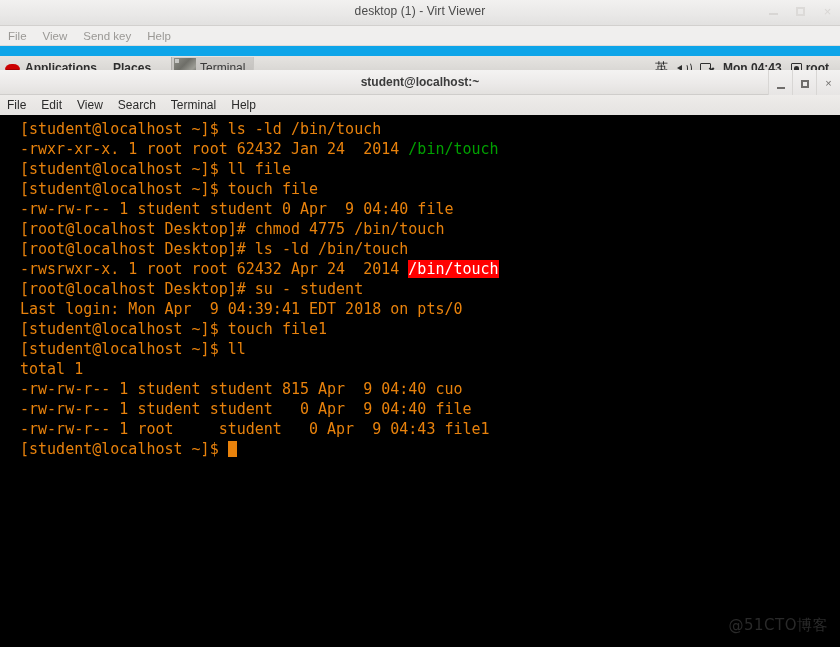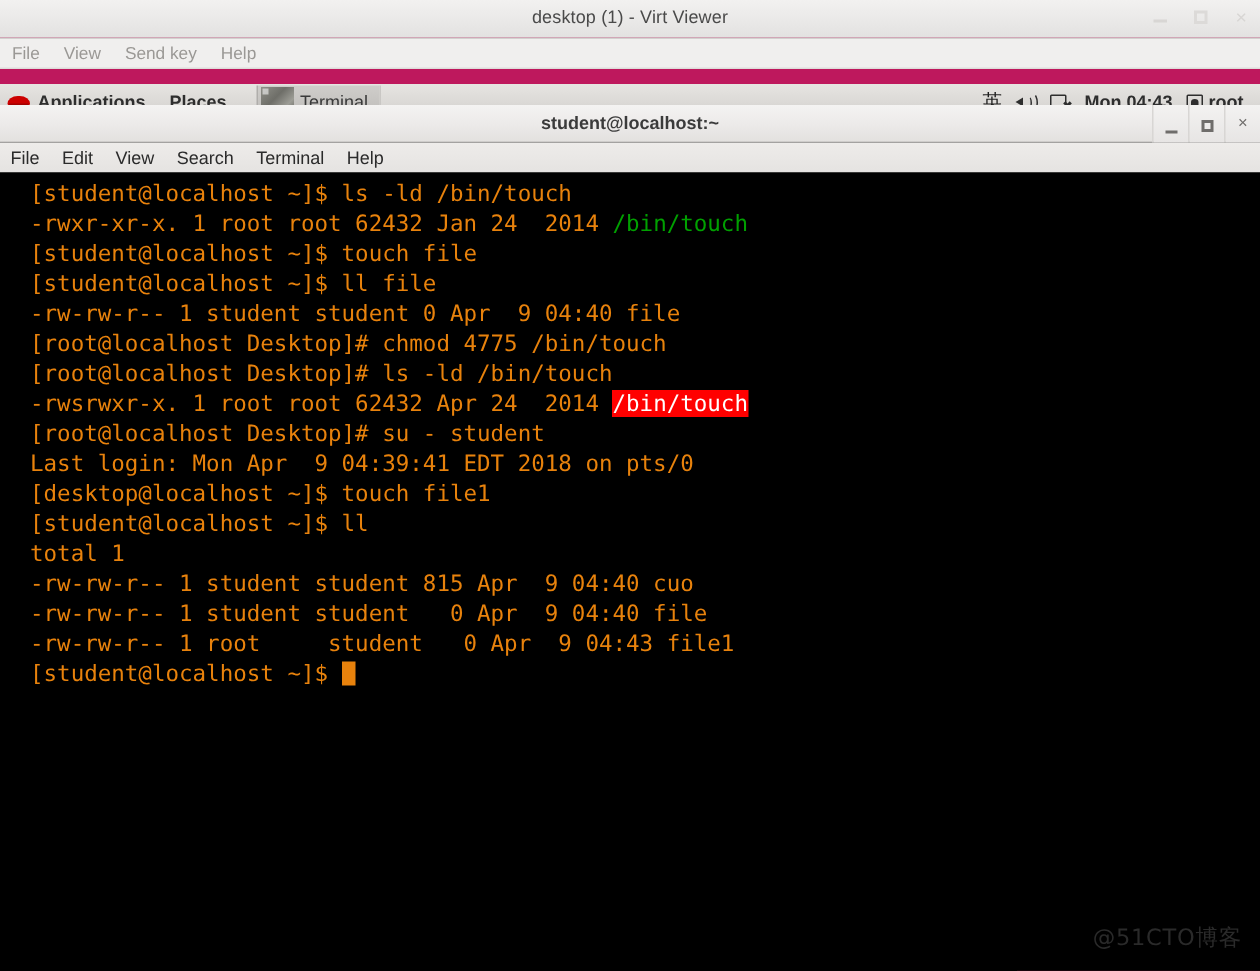--- a/index.html
+++ b/index.html
@@ -19,7 +19,7 @@
     position: relative;
     width: 840px;
     height: 647px;
-    background: #be185d;
+    background: #0ea5e9;
   }
 
   

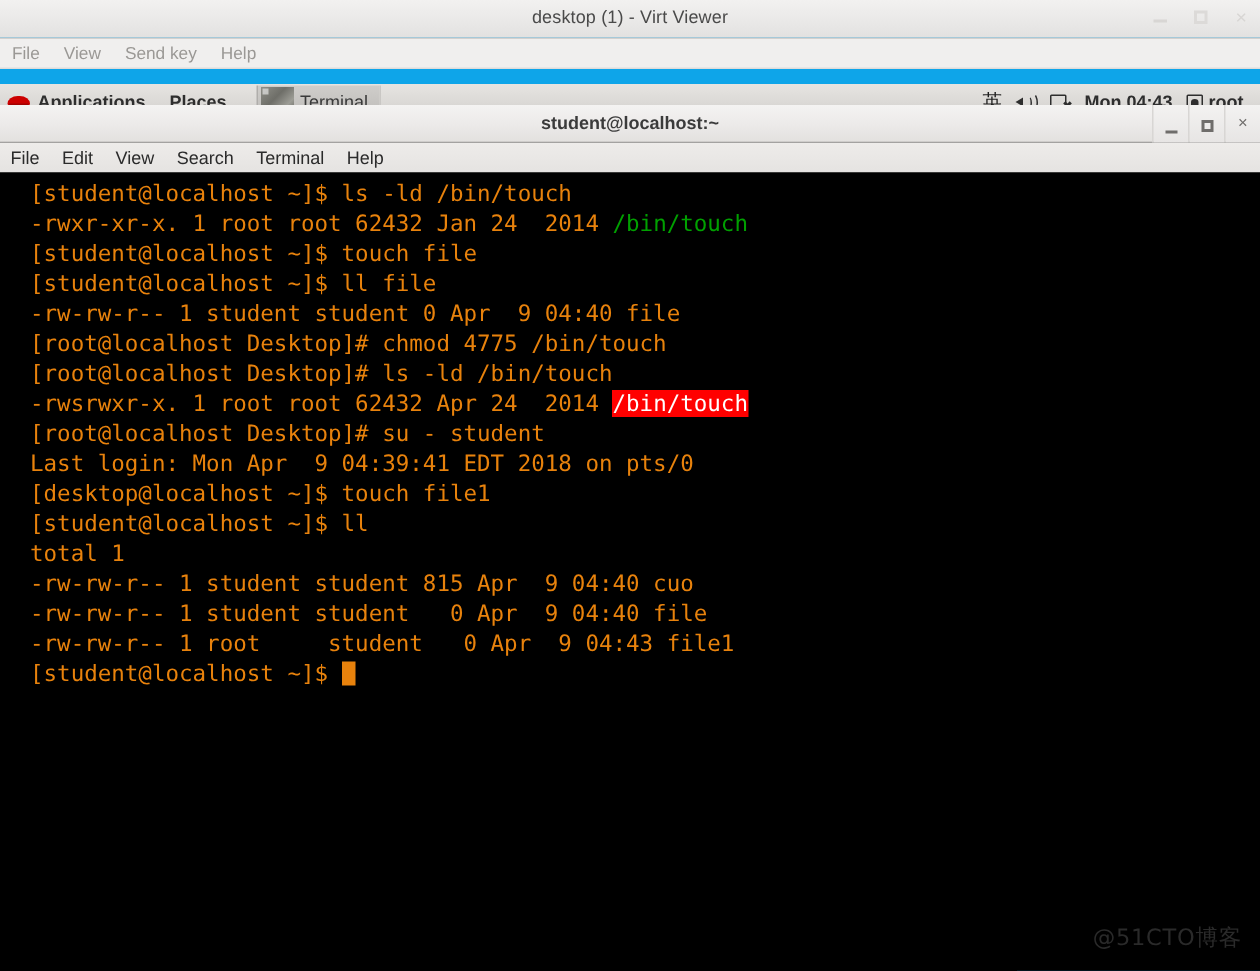--- a/index.html
+++ b/index.html
@@ -449,8 +449,8 @@
     <div class="term-body" id="term-body">
         <div class="term-line"><span>[student@localhost ~]$ ls -ld /bin/touch</span></div>
         <div class="term-line"><span>-rwxr-xr-x. 1 root root 62432 Jan 24  2014 </span><span class="seg-green">/bin/touch</span></div>
+        <div class="term-line"><span>[student@localhost ~]$ ll file</span></div>
         <div class="term-line"><span>[student@localhost ~]$ touch file</span></div>
-        <div class="term-line"><span>[student@localhost ~]$ ll file</span></div>
         <div class="term-line"><span>-rw-rw-r-- 1 student student 0 Apr  9 04:40 file</span></div>
         <div class="term-line"><span>[root@localhost Desktop]# chmod 4775 /bin/touch</span></div>
         <div class="term-line"><span>[root@localhost Desktop]# ls -ld /bin/touch</span></div>

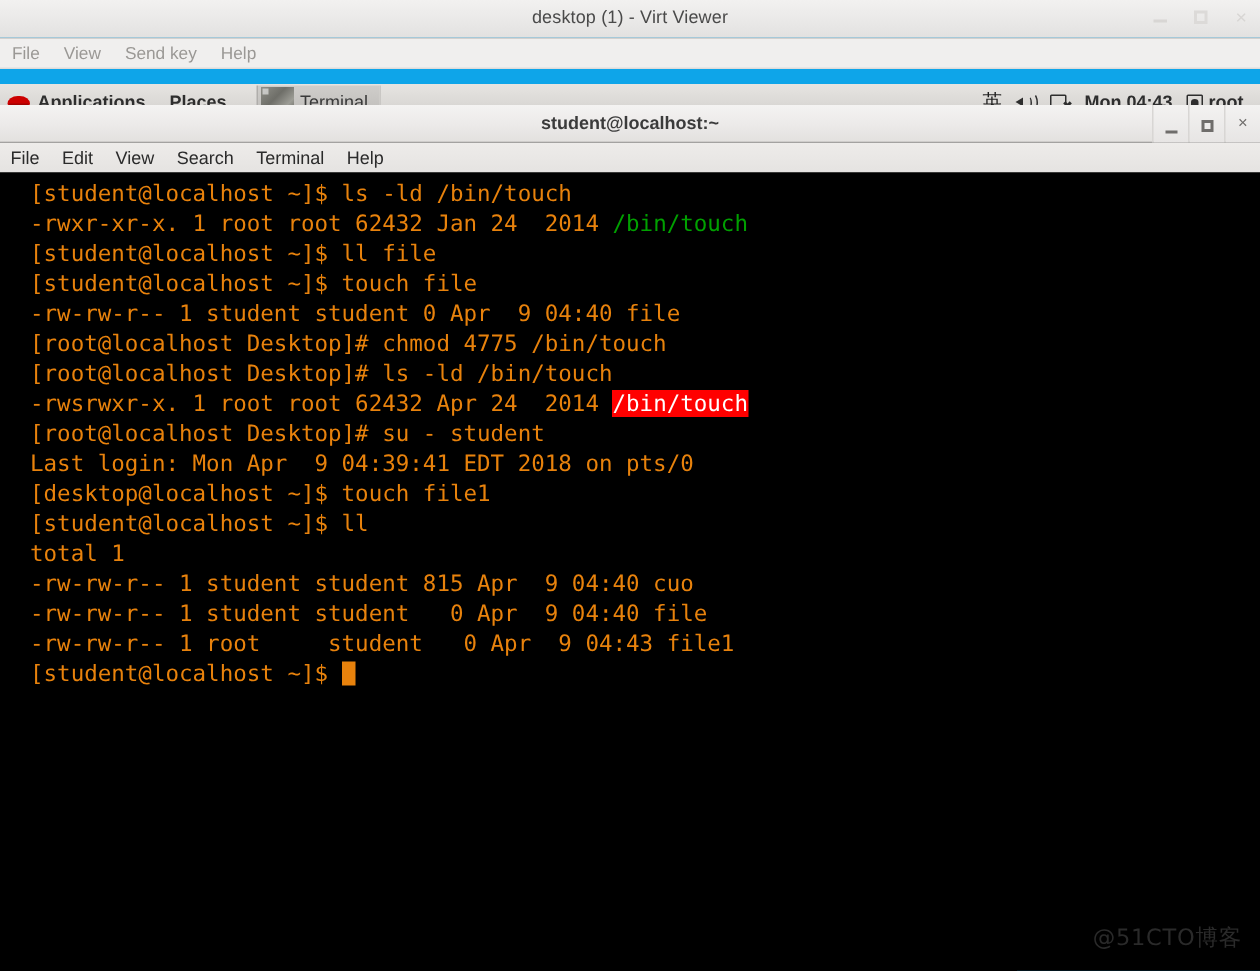--- a/index.html
+++ b/index.html
@@ -457,7 +457,7 @@
         <div class="term-line"><span>-rwsrwxr-x. 1 root root 62432 Apr 24  2014 </span><span class="seg-redbg">/bin/touch</span></div>
         <div class="term-line"><span>[root@localhost Desktop]# su - student</span></div>
         <div class="term-line"><span>Last login: Mon Apr  9 04:39:41 EDT 2018 on pts/0</span></div>
-        <div class="term-line"><span>[desktop@localhost ~]$ touch file1</span></div>
+        <div class="term-line"><span>[student@localhost ~]$ touch file1</span></div>
         <div class="term-line"><span>[student@localhost ~]$ ll</span></div>
         <div class="term-line"><span>total 1</span></div>
         <div class="term-line"><span>-rw-rw-r-- 1 student student 815 Apr  9 04:40 cuo</span></div>

